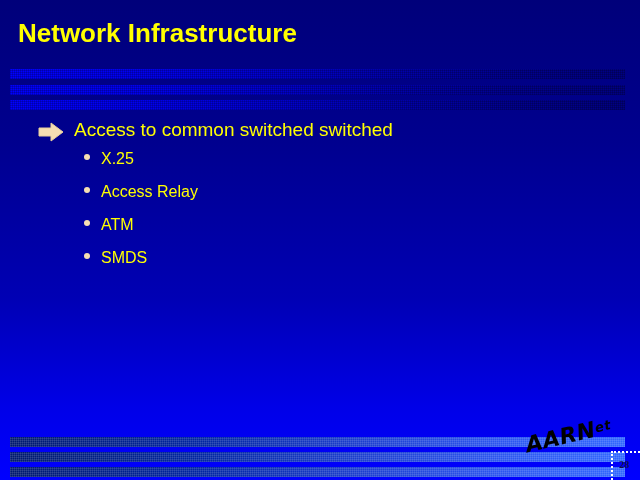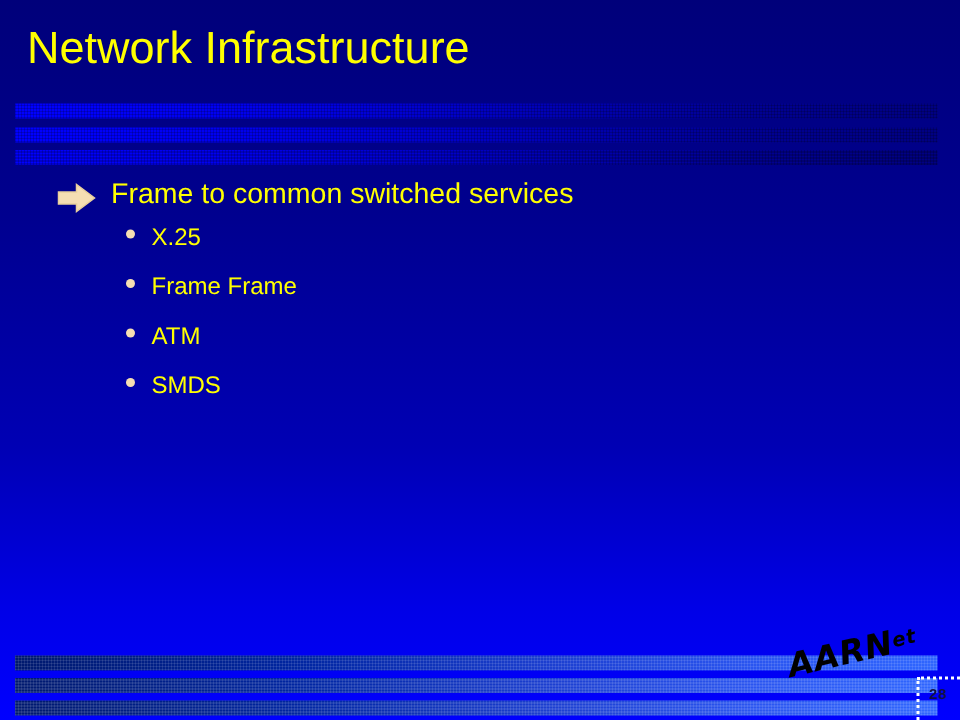--- a/index.html
+++ b/index.html
@@ -22,8 +22,8 @@
     left: 18px;
     top: 16px;
     color: #ffff00;
-    font-size: 30px;
-    font-weight: normal;
+    font-size: 26px;
+    font-weight: bold;
     letter-spacing: 0px;
     white-space: nowrap;
     line-height: 34px;

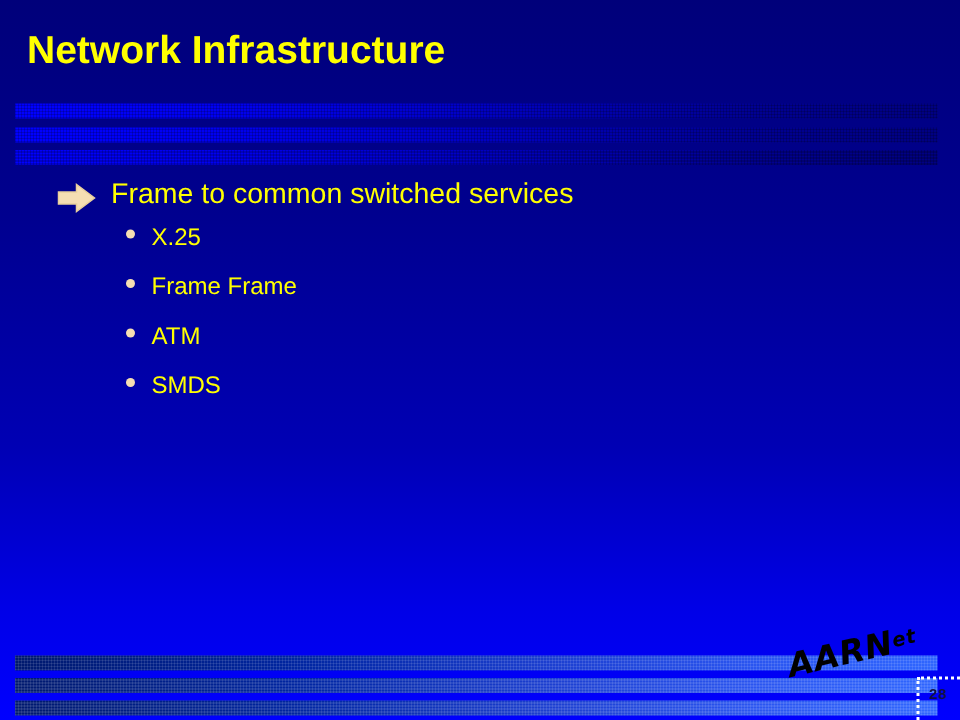--- a/index.html
+++ b/index.html
@@ -181,7 +181,7 @@
           <polygon points="1,6 13,6 13,1 25,10 13,19 13,14 1,14" fill="#f5deb3" stroke="#e8cf9c" stroke-width="1"></polygon>
         </svg>
       </span>
-      <span class="level1-text">Frame to common switched services</span>
+      <span class="level1-text">Access to common switched switched</span>
     </div>
 
     <ul class="level2-list">

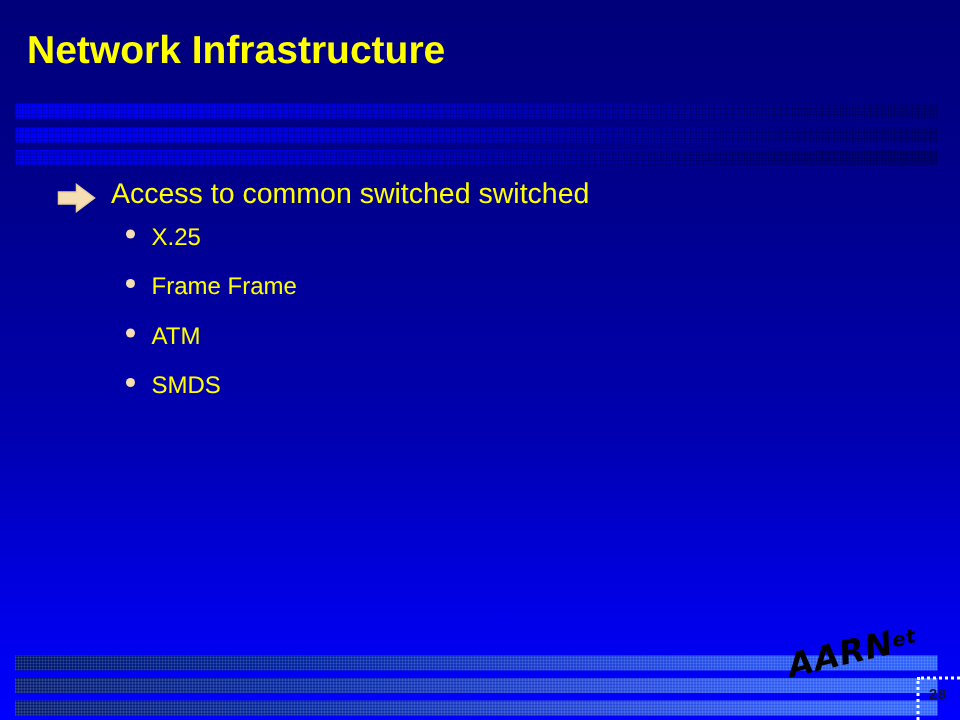--- a/index.html
+++ b/index.html
@@ -191,7 +191,7 @@
       </li>
       <li class="level2-row">
         <span class="dot-bullet"></span>
-        <span class="level2-text">Frame Frame</span>
+        <span class="level2-text">Access Relay</span>
       </li>
       <li class="level2-row">
         <span class="dot-bullet"></span>

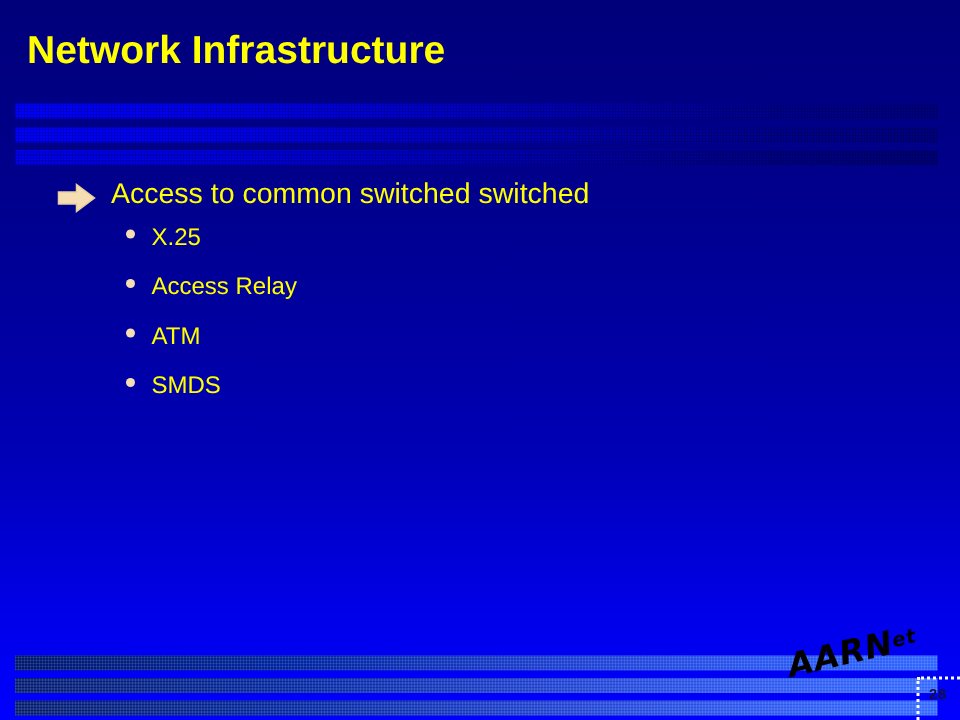--- a/index.html
+++ b/index.html
@@ -159,7 +159,7 @@
     font-size: 10px;
     font-weight: bold;
     color: #101040;
-    font-family: Liberation Mono, monospace;
+    font-family: Liberation Serif, serif;
   }
 </style>
 </head>

